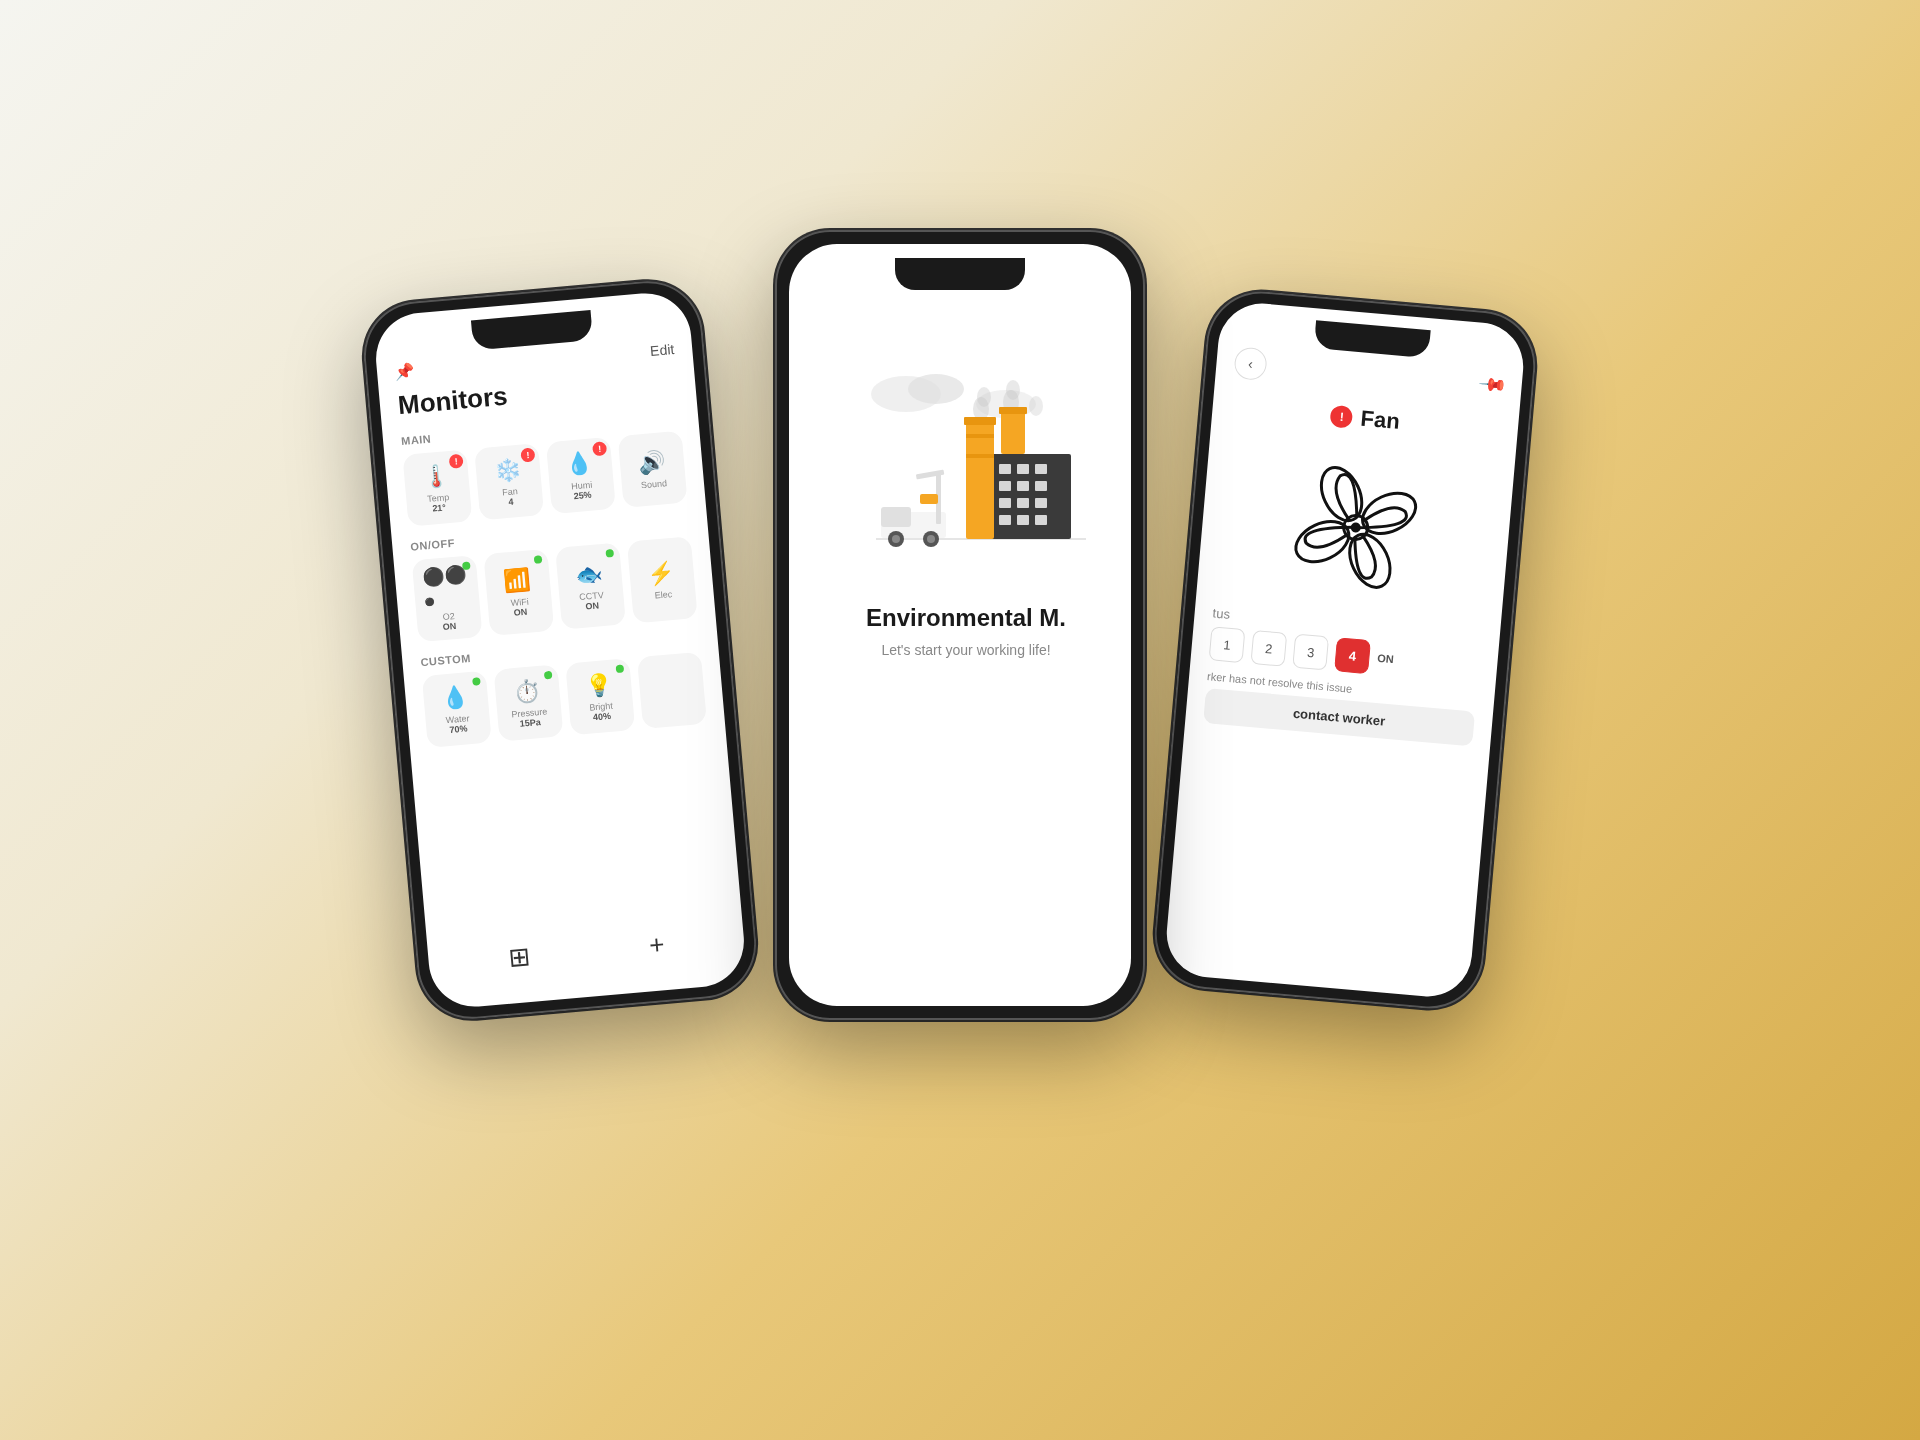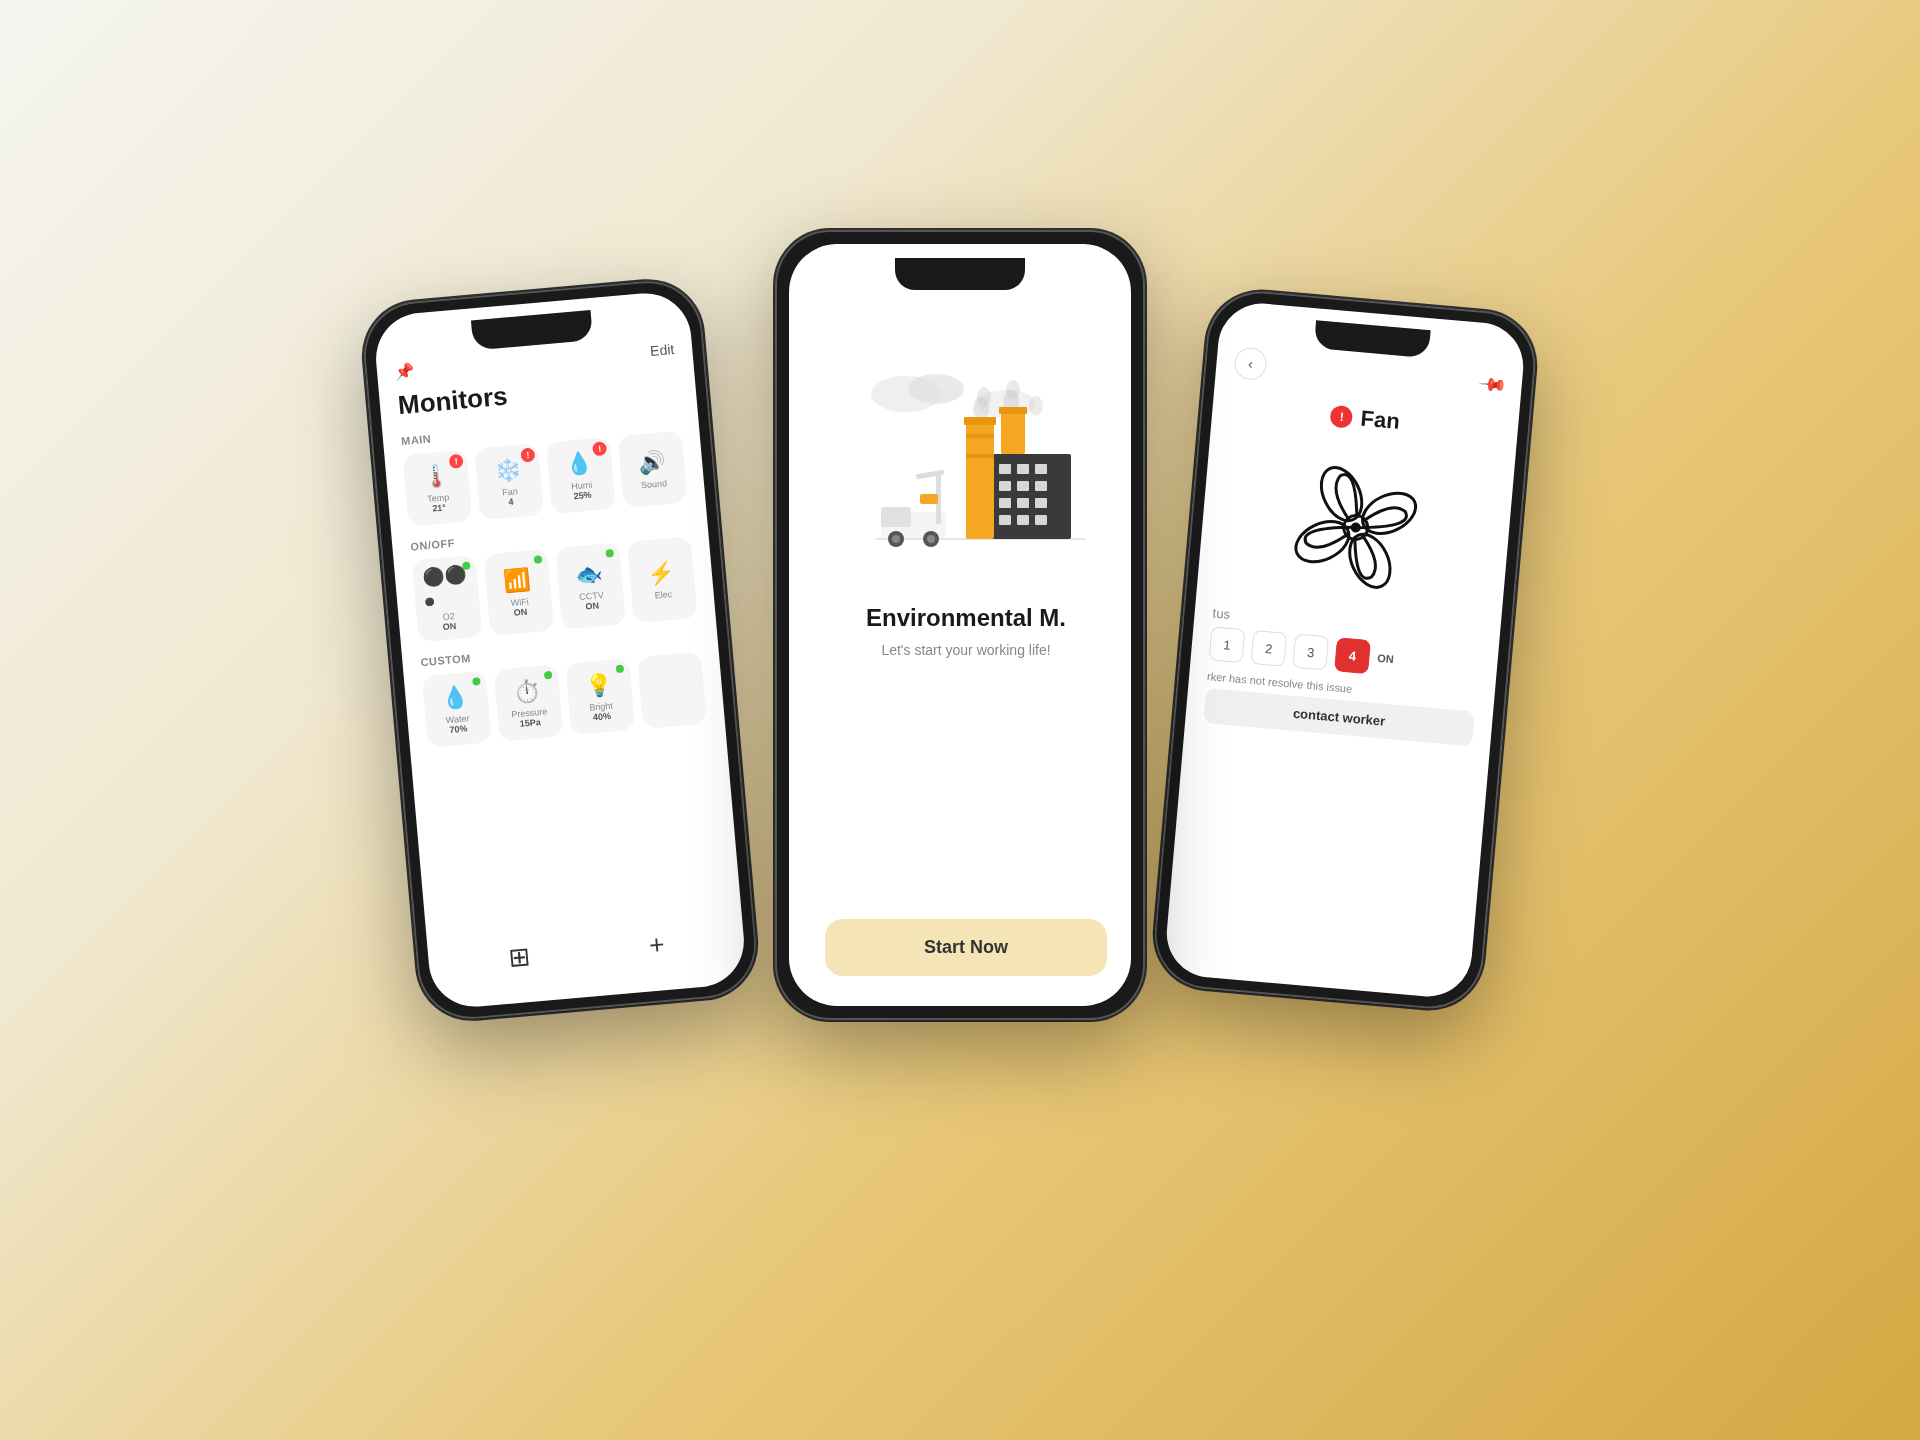--- a/index.html
+++ b/index.html
@@ -580,7 +580,6 @@
         <div class="app-title">Environmental M.</div>
         <div class="app-subtitle">Let's start your working life!</div>
 
-        <button class="start-btn">Start Now</button>
       </div>
     </div>
   </div>

